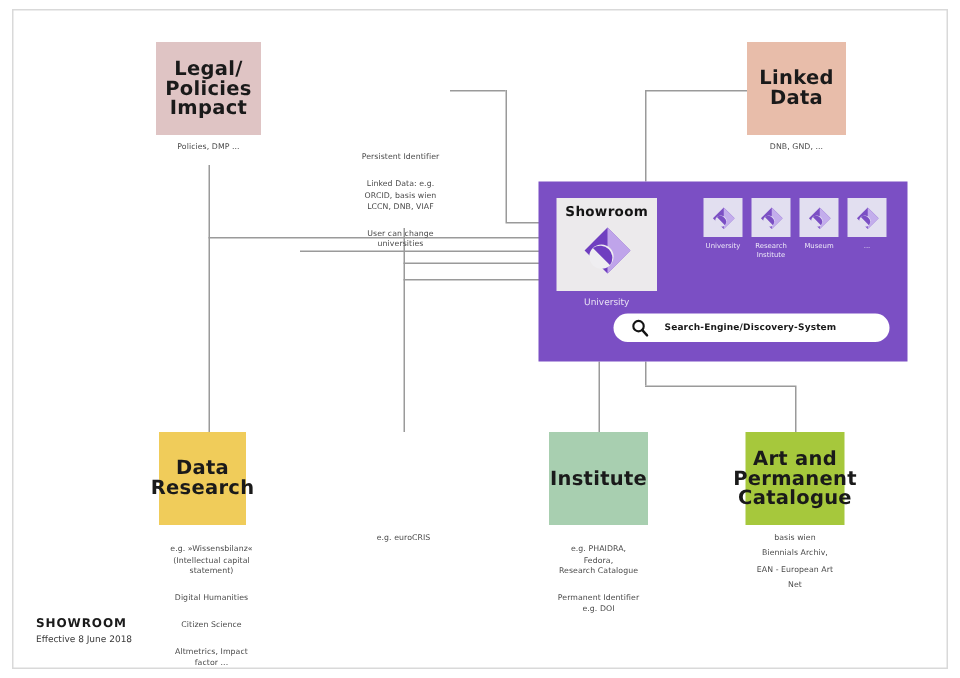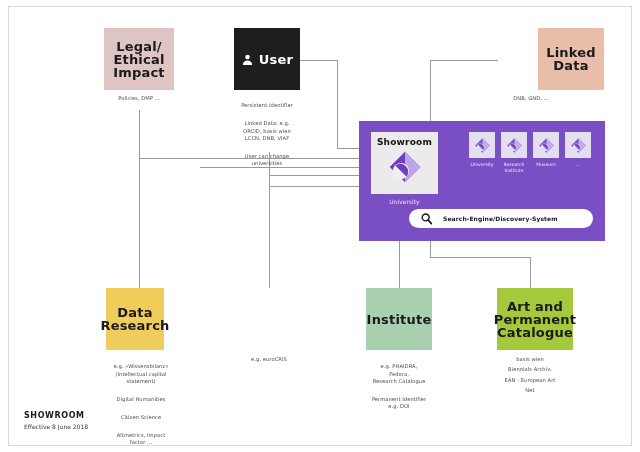--- a/index.html
+++ b/index.html
@@ -219,7 +219,7 @@
   <div class="node" id="node-legal" style="left:104px; top:28px; width:70px; height:62px; background:#dfc4c4;">
     <div class="node-label">
       <span>Legal/</span><br>
-      <span>Ethical</span><br>
+      <span>Policies</span><br>
       <span>Impact</span>
     </div>
   </div>

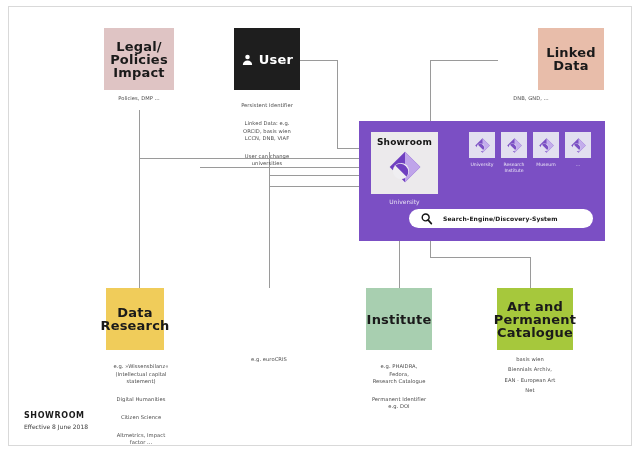--- a/index.html
+++ b/index.html
@@ -227,15 +227,6 @@
     <span class="cap-block">Policies, DMP ...</span>
   </div>
 
-  <div class="node dark" id="node-user" style="left:234px; top:28px; width:66px; height:62px; background:#1e1e1e;">
-    <div class="user-inner">
-      <svg class="user-glyph" viewBox="0 0 24 24">
-        <circle cx="12" cy="7.5" r="4.2" fill="#ffffff"></circle>
-        <path d="M3.4 22c0-4.9 3.9-8 8.6-8s8.6 3.1 8.6 8z" fill="#ffffff"></path>
-      </svg>
-      <span class="node-label">User</span>
-    </div>
-  </div>
   <div class="caption" style="left:219px; top:95px; width:96px; white-space:pre-line;">
     <span class="cap-block">Persistent Identifier</span>
     <span class="cap-block">Linked Data: e.g.

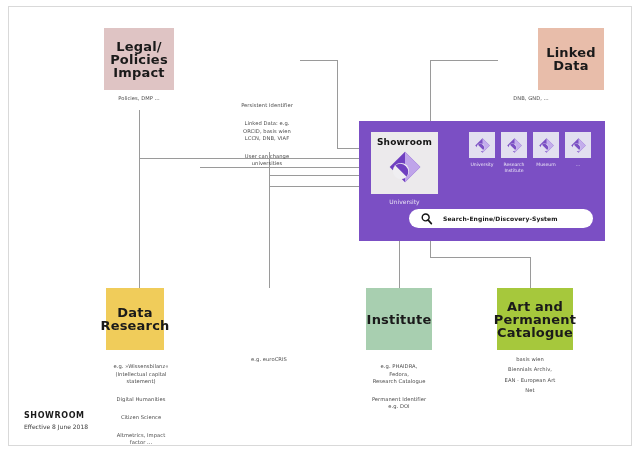--- a/index.html
+++ b/index.html
@@ -236,7 +236,7 @@
 universities</span>
   </div>
 
-  <div class="node" id="node-linked-data" style="left:498px; top:28px; width:66px; height:62px; background:#e8bdaa;margin-left:40px;">
+  <div class="node" id="node-linked-data" style="left:498px; top:28px; width:66px; height:62px; background:#e8bdaa;">
     <div class="node-label">Linked Data</div>
   </div>
   <div class="caption" style="left:481px; top:95px; width:100px;">

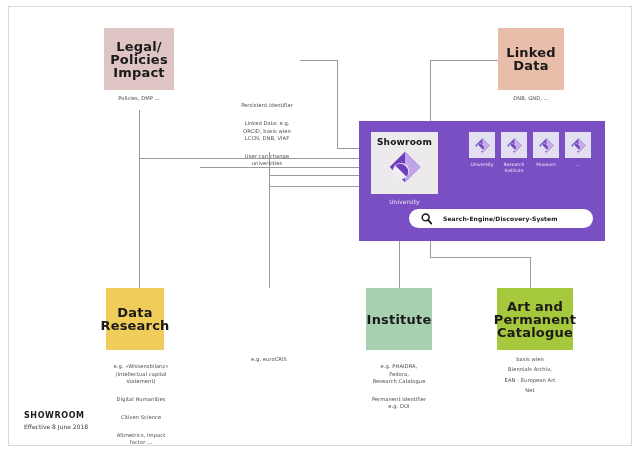--- a/index.html
+++ b/index.html
@@ -344,7 +344,7 @@
 e.g. DOI</span>
   </div>
 
-  <div class="node" id="node-art-db" style="left:497px; top:288px; width:76px; height:62px; background:#a6c83c;">
+  <div class="node" id="node-art-db" style="left:497px; top:288px; width:66px; height:62px; background:#a6c83c;">
     <div class="node-label">
       <span>Art and</span><br>
       <span>Permanent</span><br>

